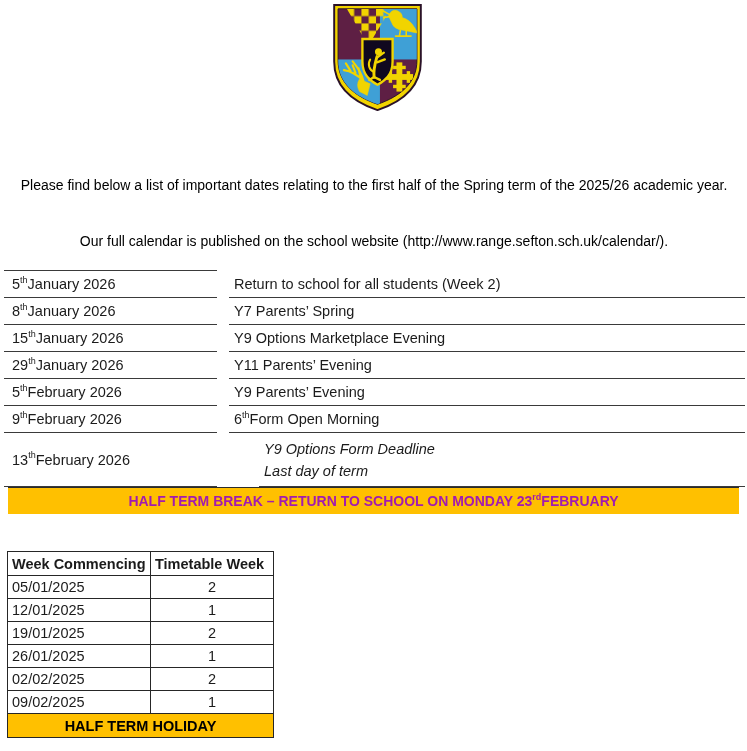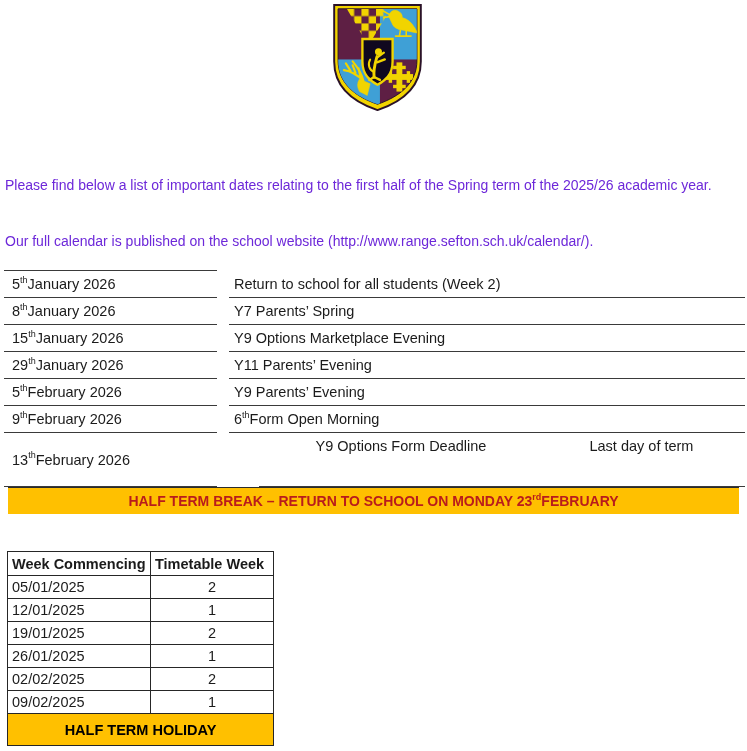--- a/index.html
+++ b/index.html
@@ -9,7 +9,7 @@
 
   .crest { position:absolute; left:330px; top:3px; width:95px; height:110px; }
 
-  .para { position:absolute; left:5px; width:738px; font-size:14px; line-height:19px; color:#6d28d9; }
+  .para { position:absolute; left:5px; width:738px; font-size:14px; line-height:19px; color:#000000;text-align:center; }
   .p1 { top:176px; }
   .p2 { top:232px; }
 

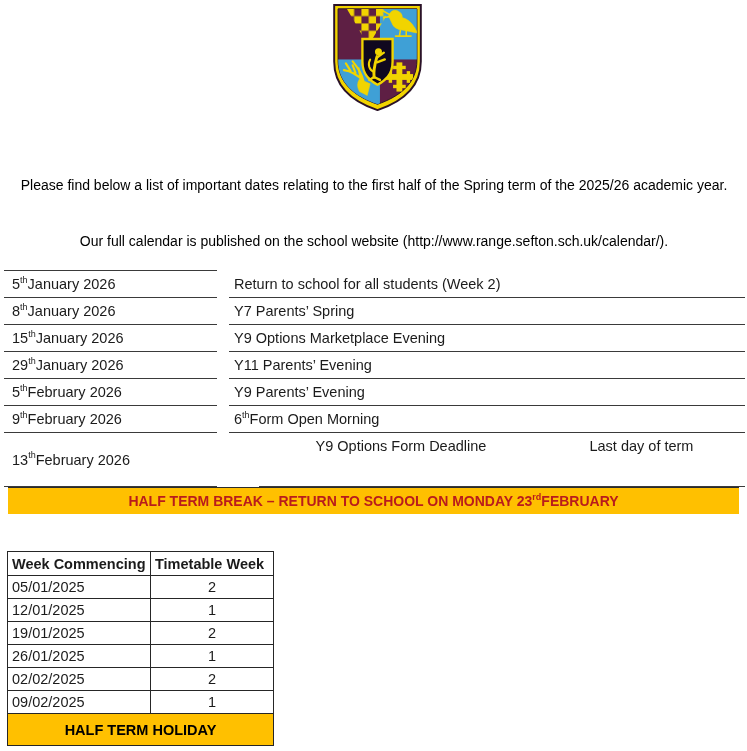--- a/index.html
+++ b/index.html
@@ -22,8 +22,8 @@
            padding-left:5px; font-size:14.5px; }
   .srow.first .sdate { border-top:1.5px solid #3a3a3a; }
   .h28{ height:28px; } .h27{ height:27px; } .h54{ height:54px;gap:15px; }
-  .sevent.multi { flex-direction:row; align-items:flex-start; justify-content:space-around;
-                  padding-top:4px; padding-bottom:4px; }
+  .sevent.multi { flex-direction:column; align-items:flex-start; justify-content:space-around;
+                  padding-top:4px; padding-bottom:4px;font-style:italic; }
   sup.ord { font-size:9px; position:relative; top:-4.5px; letter-spacing:0;text-align:right; }
 
   .banner { position:absolute; left:8px; top:487px; width:731px; height:27px;

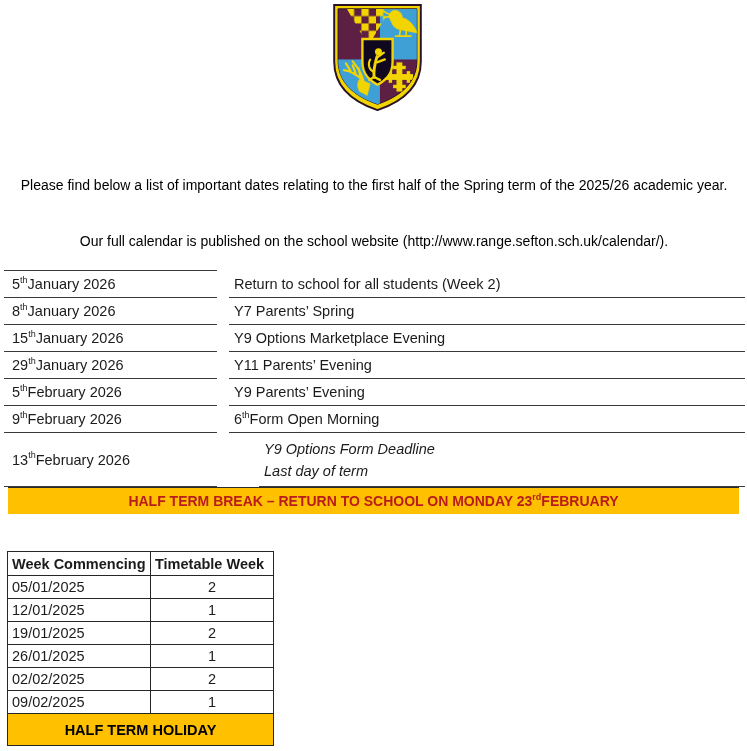--- a/index.html
+++ b/index.html
@@ -29,7 +29,7 @@
   .banner { position:absolute; left:8px; top:487px; width:731px; height:27px;
             background:#ffc000; border-top:1.5px solid #2b2b2b;
             display:flex; align-items:center; justify-content:center;
-            font-size:14px; font-weight:bold; color:#b91c1c; }
+            font-size:14px; font-weight:bold; color:#a21caf; }
 
   .tt { position:absolute; left:7px; top:551px; border-collapse:collapse; table-layout:fixed; }
   .tt td, .tt th { border:1.2px solid #262626; font-size:14.5px; vertical-align:middle; }

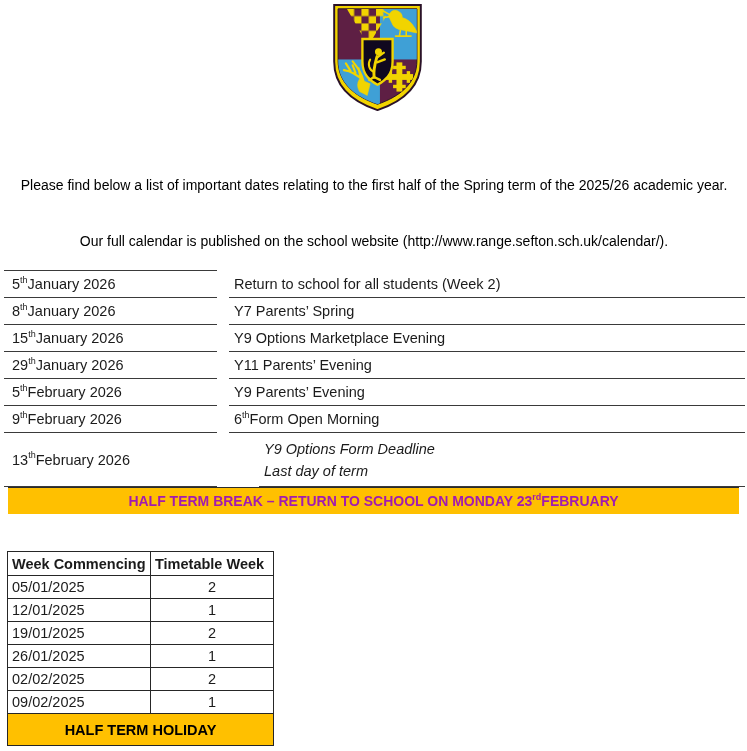--- a/index.html
+++ b/index.html
@@ -36,7 +36,7 @@
   .tt th { text-align:left; padding-left:4px; height:24px; font-weight:bold; }
   .tt td.c1 { width:143px; text-align:left; padding-left:4px; height:23px; }
   .tt td.c2 { width:123px; text-align:center; height:23px; }
-  .tt td.foot { background:#ffc000; text-align:center; font-weight:bold; height:32px; color:#000; }
+  .tt td.foot { background:#ffc000; text-align:center; font-weight:bold; height:24px; color:#000; }
 </style>
 </head>
 <body>

